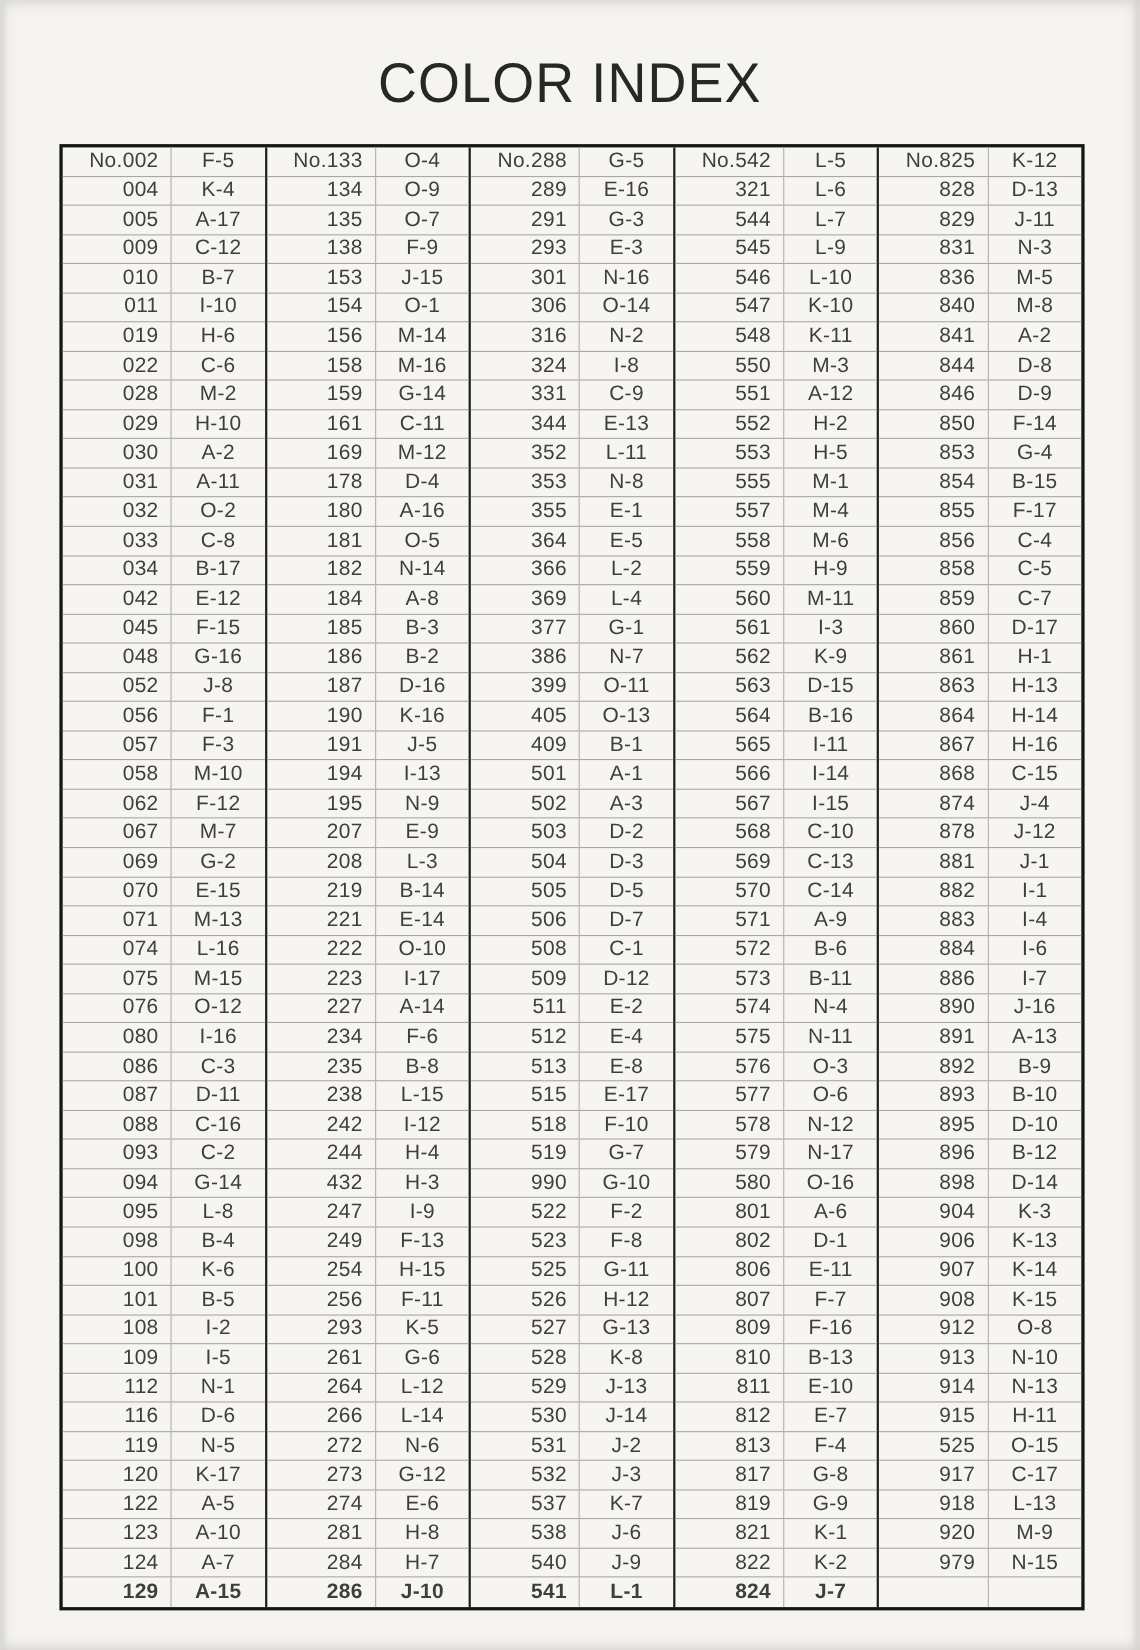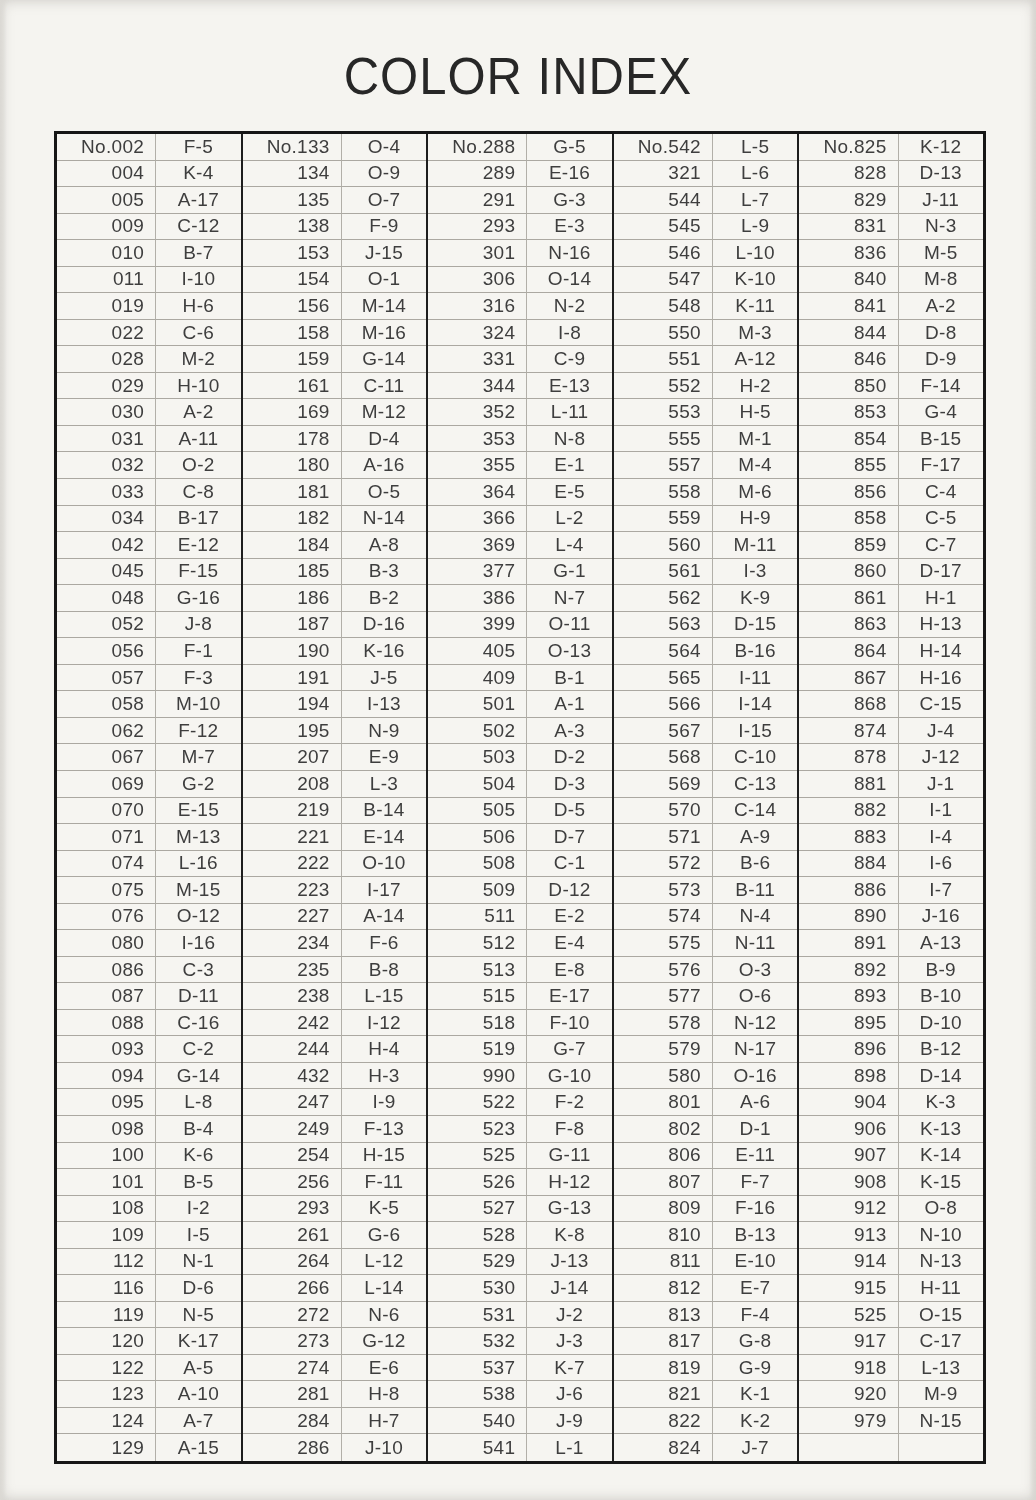--- a/index.html
+++ b/index.html
@@ -76,7 +76,7 @@
   .cell.code {
     justify-content: center;
   }
-  .cell.last-row { border-bottom: none; }
+  .cell.last-row { border-bottom: none; font-weight: bold; }
 </style>
 </head>
 <body>

